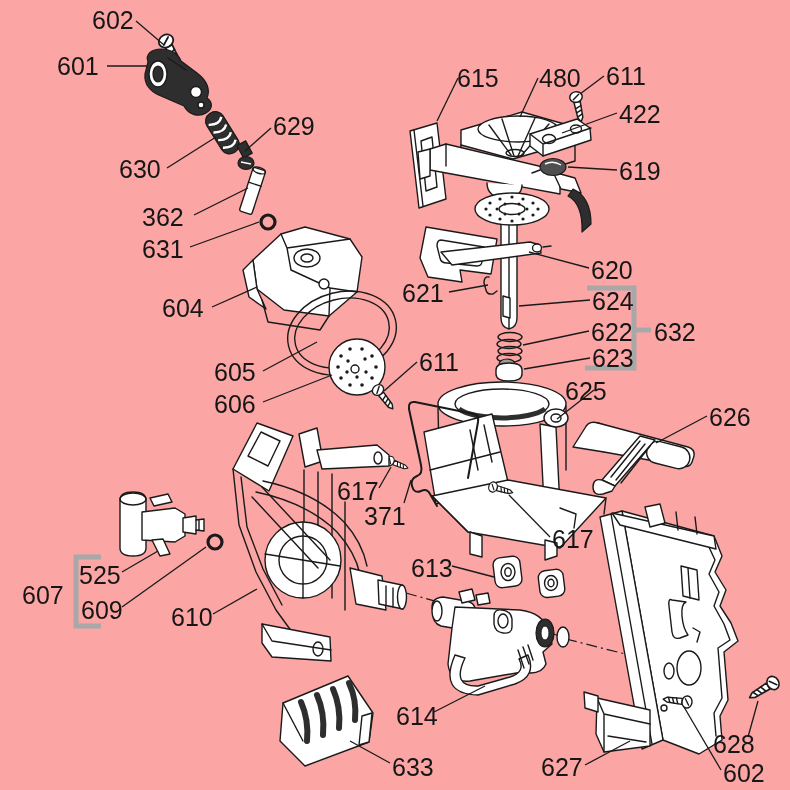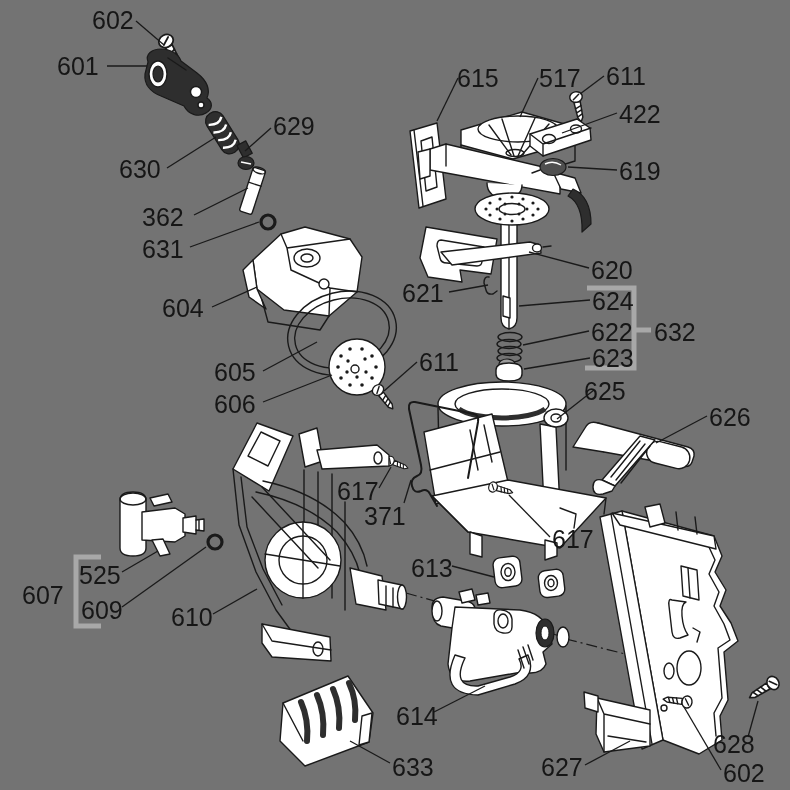--- a/index.html
+++ b/index.html
@@ -3,7 +3,7 @@
 <meta charset="utf-8">
 <style>
   html,body{margin:0;padding:0;background:#ffffff;}
-  #stage{position:relative;width:790px;height:790px;background:#737373;
+  #stage{position:relative;width:790px;height:790px;background:#fca5a5;
          font-family:"Liberation Sans",sans-serif;overflow:hidden;}
   #stage svg{position:absolute;left:0;top:0;}
   .lbl{position:absolute;font-size:25px;line-height:1;color:#161616;

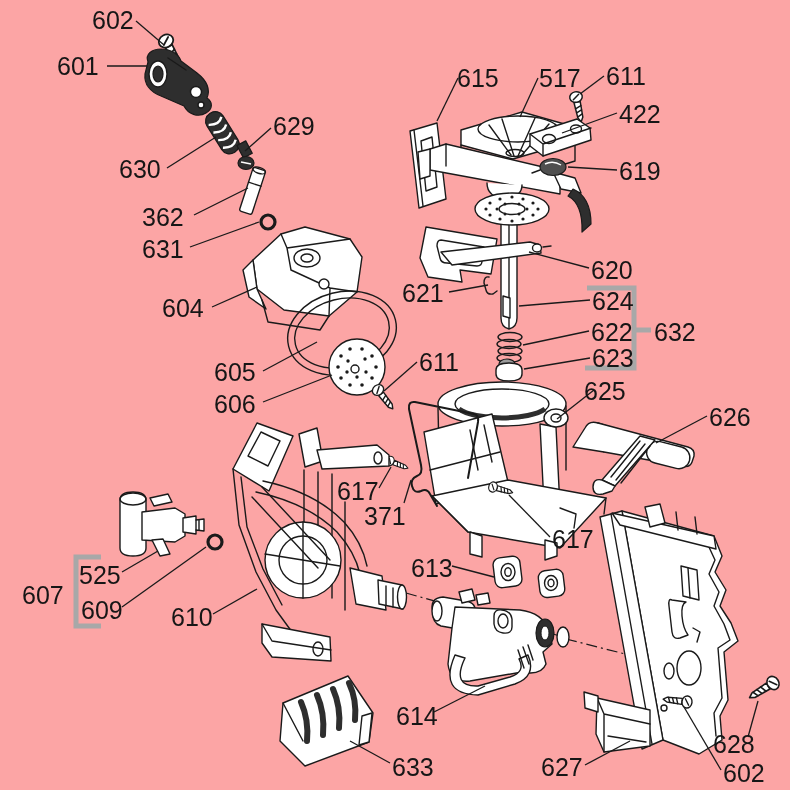--- a/index.html
+++ b/index.html
@@ -386,7 +386,7 @@
   <div class="lbl" style="left:214px;top:392px">606</div>
   <div class="lbl" style="left:419px;top:350px">611</div>
   <div class="lbl" style="left:457px;top:66px">615</div>
-  <div class="lbl" style="left:539px;top:66px">517</div>
+  <div class="lbl" style="left:539px;top:66px">480</div>
   <div class="lbl" style="left:606px;top:64px">611</div>
   <div class="lbl" style="left:619px;top:102px">422</div>
   <div class="lbl" style="left:619px;top:159px">619</div>

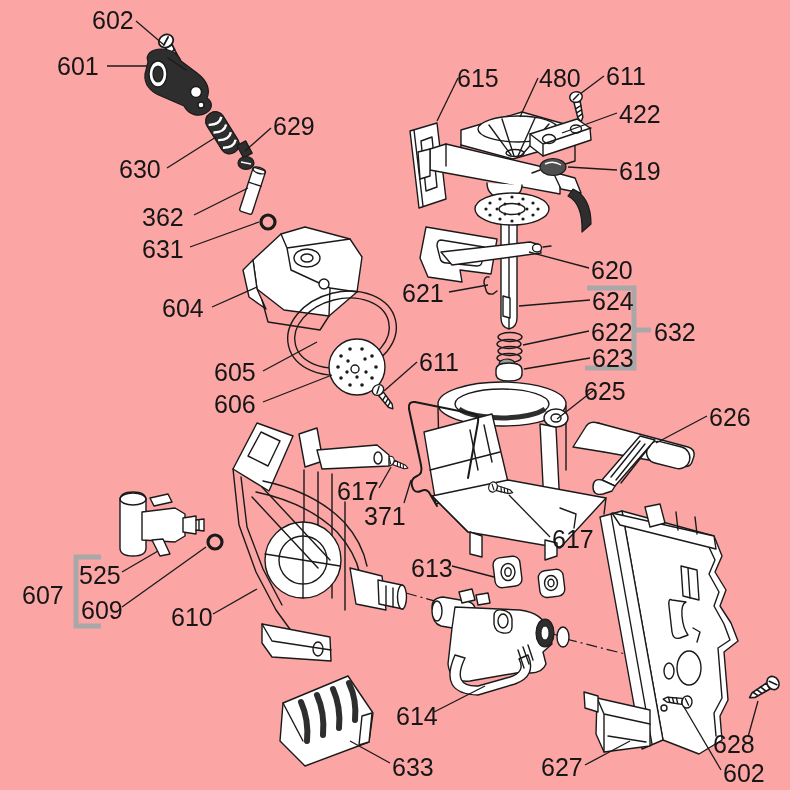--- a/index.html
+++ b/index.html
@@ -396,7 +396,7 @@
   <div class="lbl" style="left:591px;top:320px">622</div>
   <div class="lbl" style="left:592px;top:346px">623</div>
   <div class="lbl" style="left:654px;top:320px">632</div>
-  <div class="lbl" style="left:584px;top:379px">625</div>
+  <div class="lbl" style="left:565px;top:379px">625</div>
   <div class="lbl" style="left:709px;top:405px">626</div>
   <div class="lbl" style="left:337px;top:479px">617</div>
   <div class="lbl" style="left:364px;top:504px">371</div>

